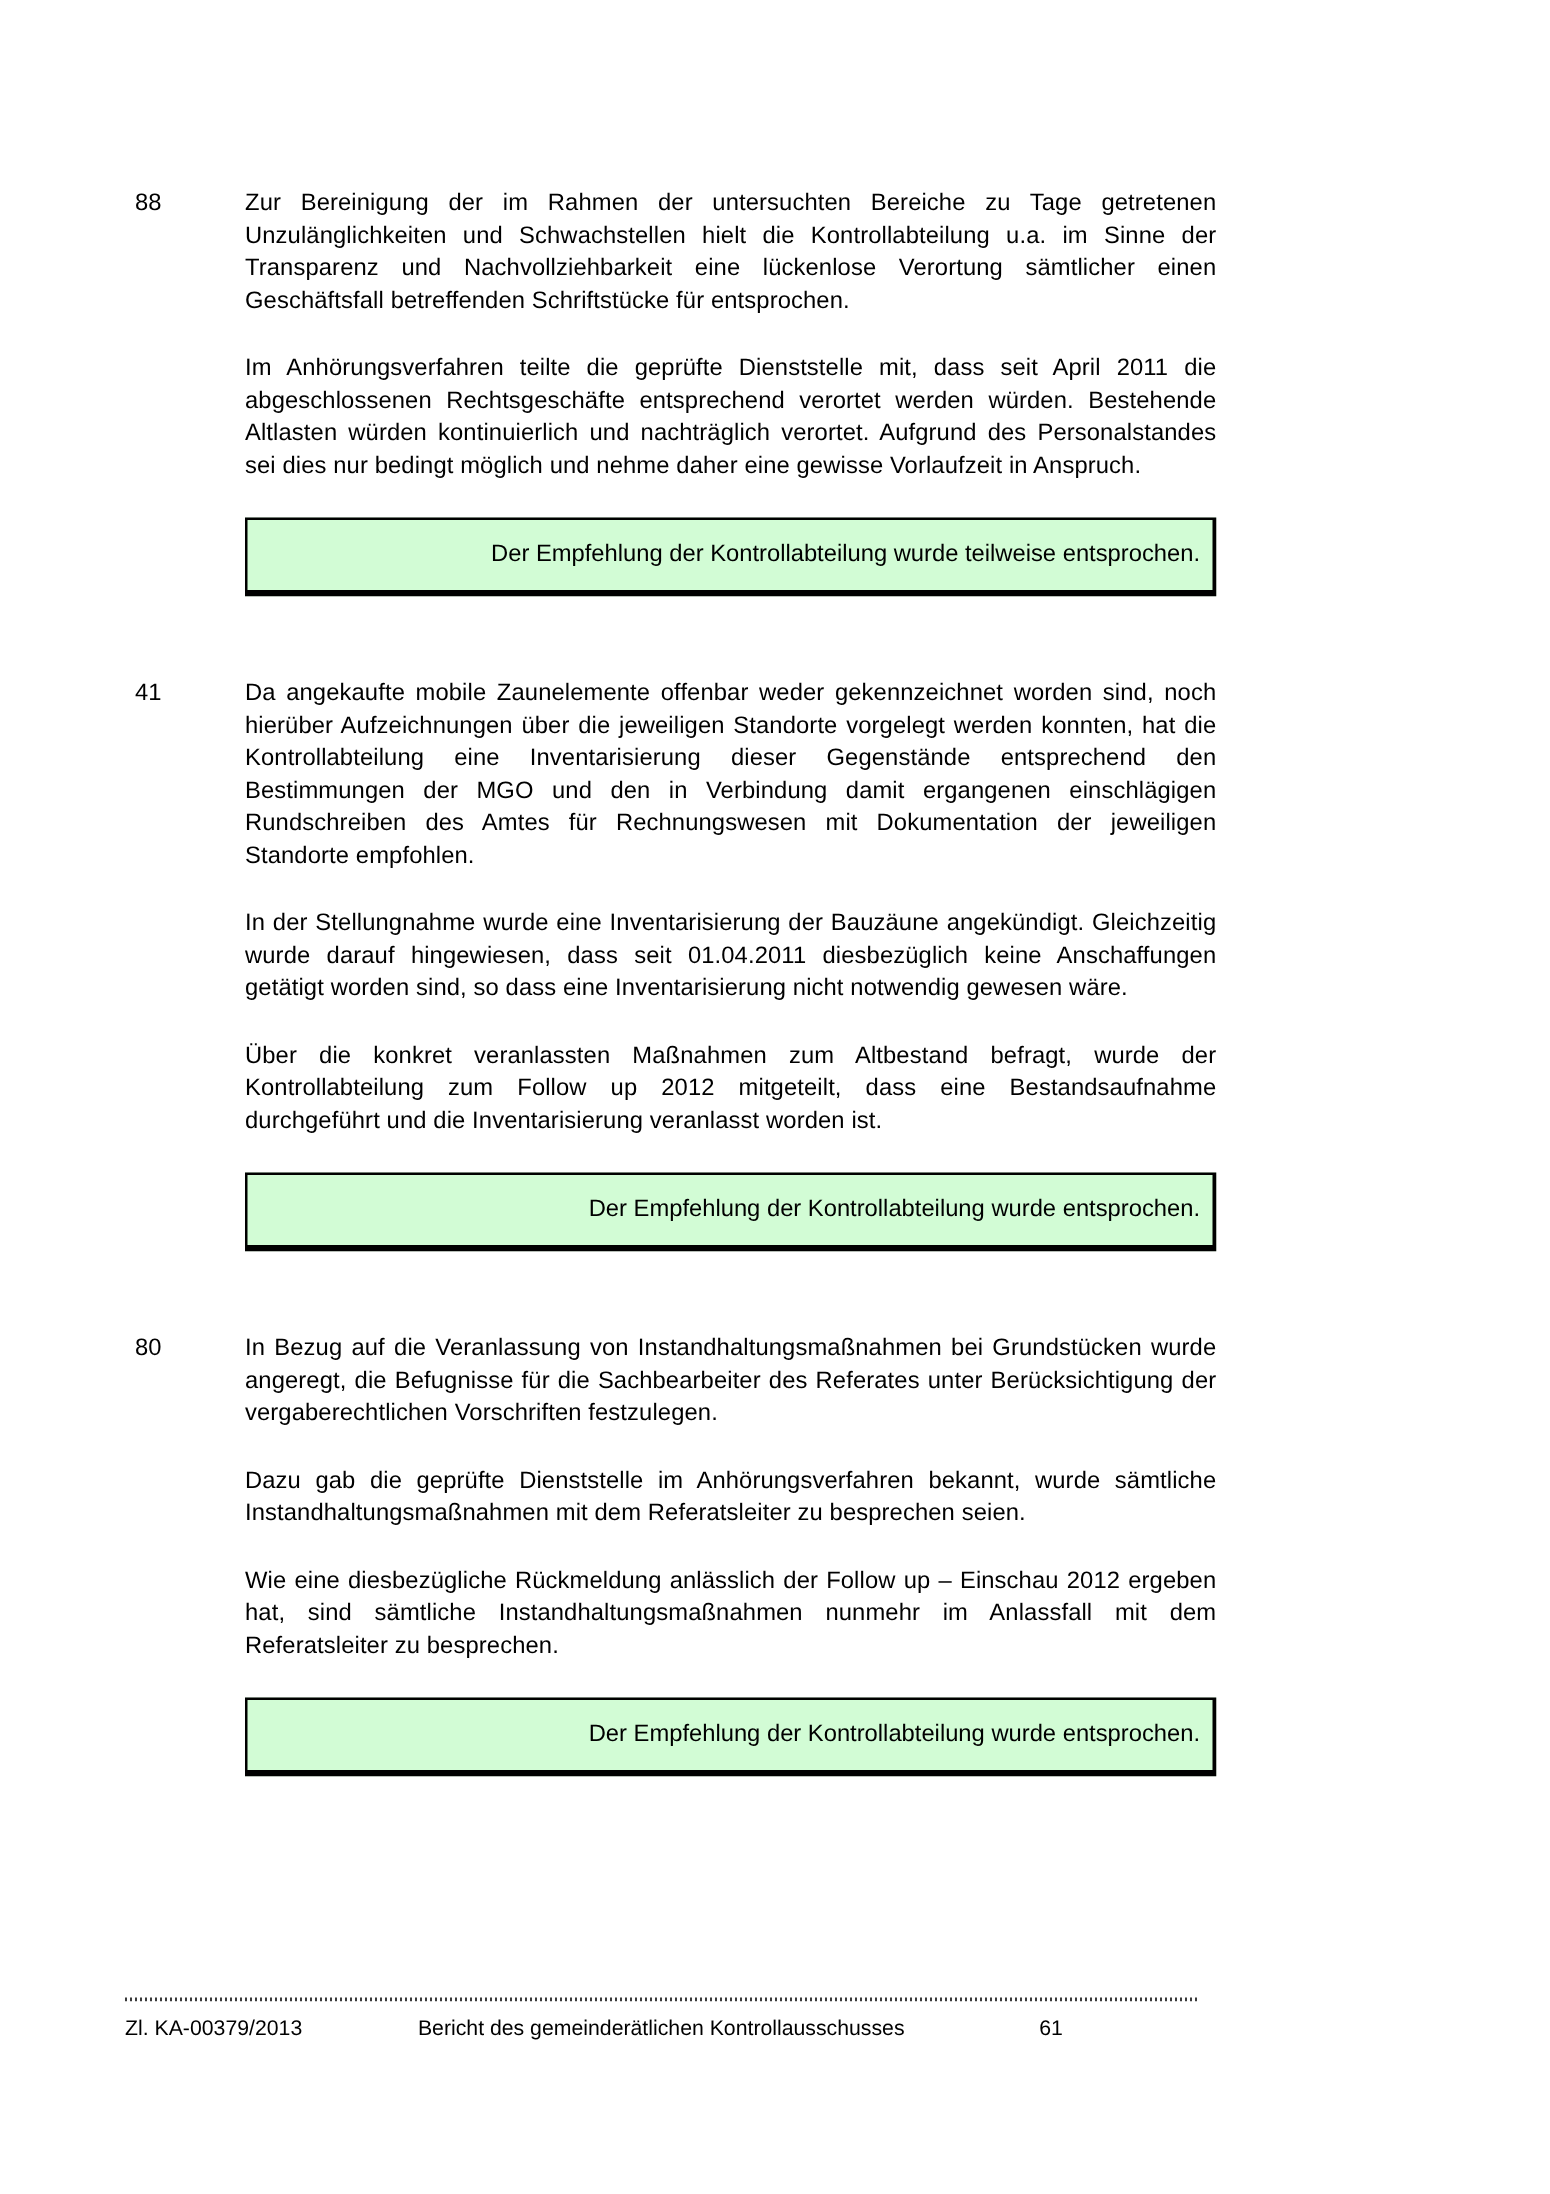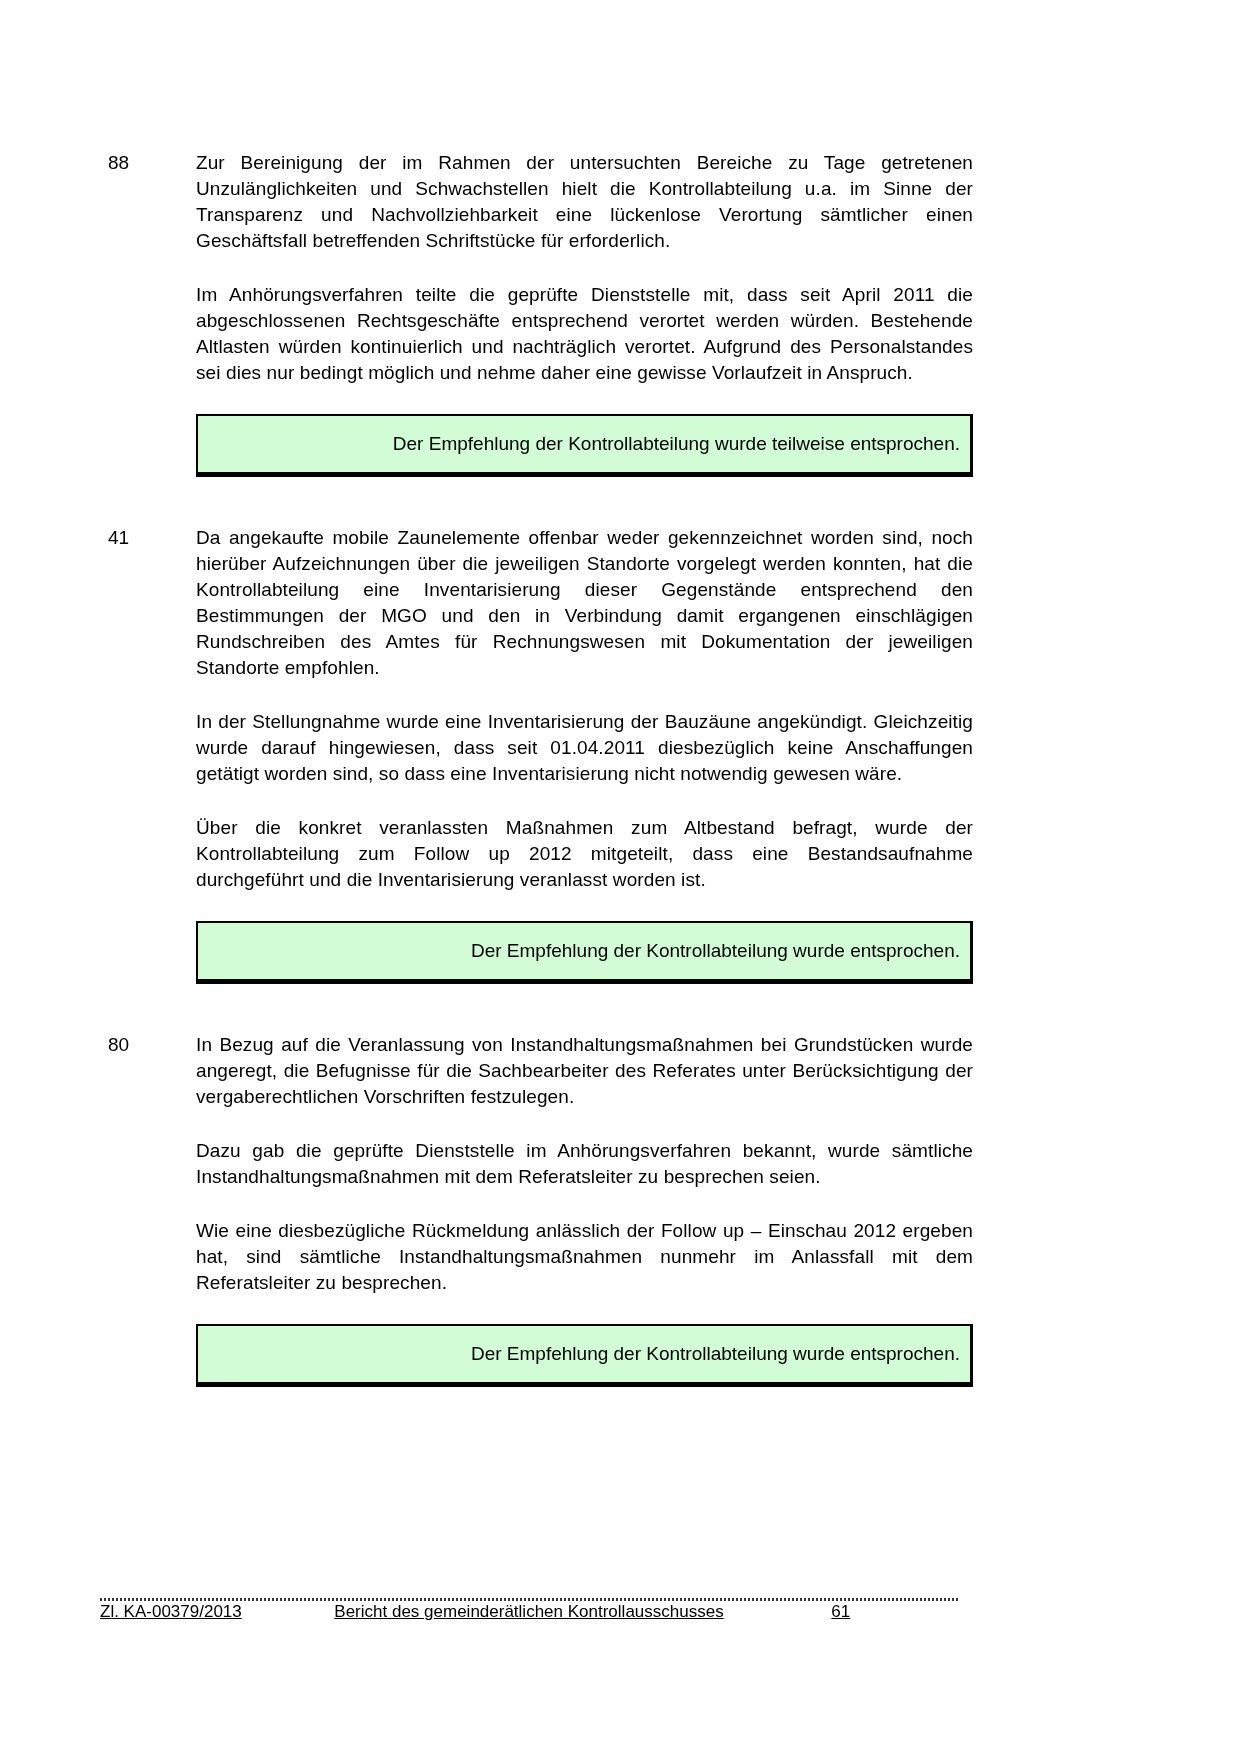--- a/index.html
+++ b/index.html
@@ -25,7 +25,7 @@
   }
   .section {
     display: flex;
-    margin-bottom: 48px;
+    margin-bottom: 65px;
   }
   .num-col {
     width: 88px;

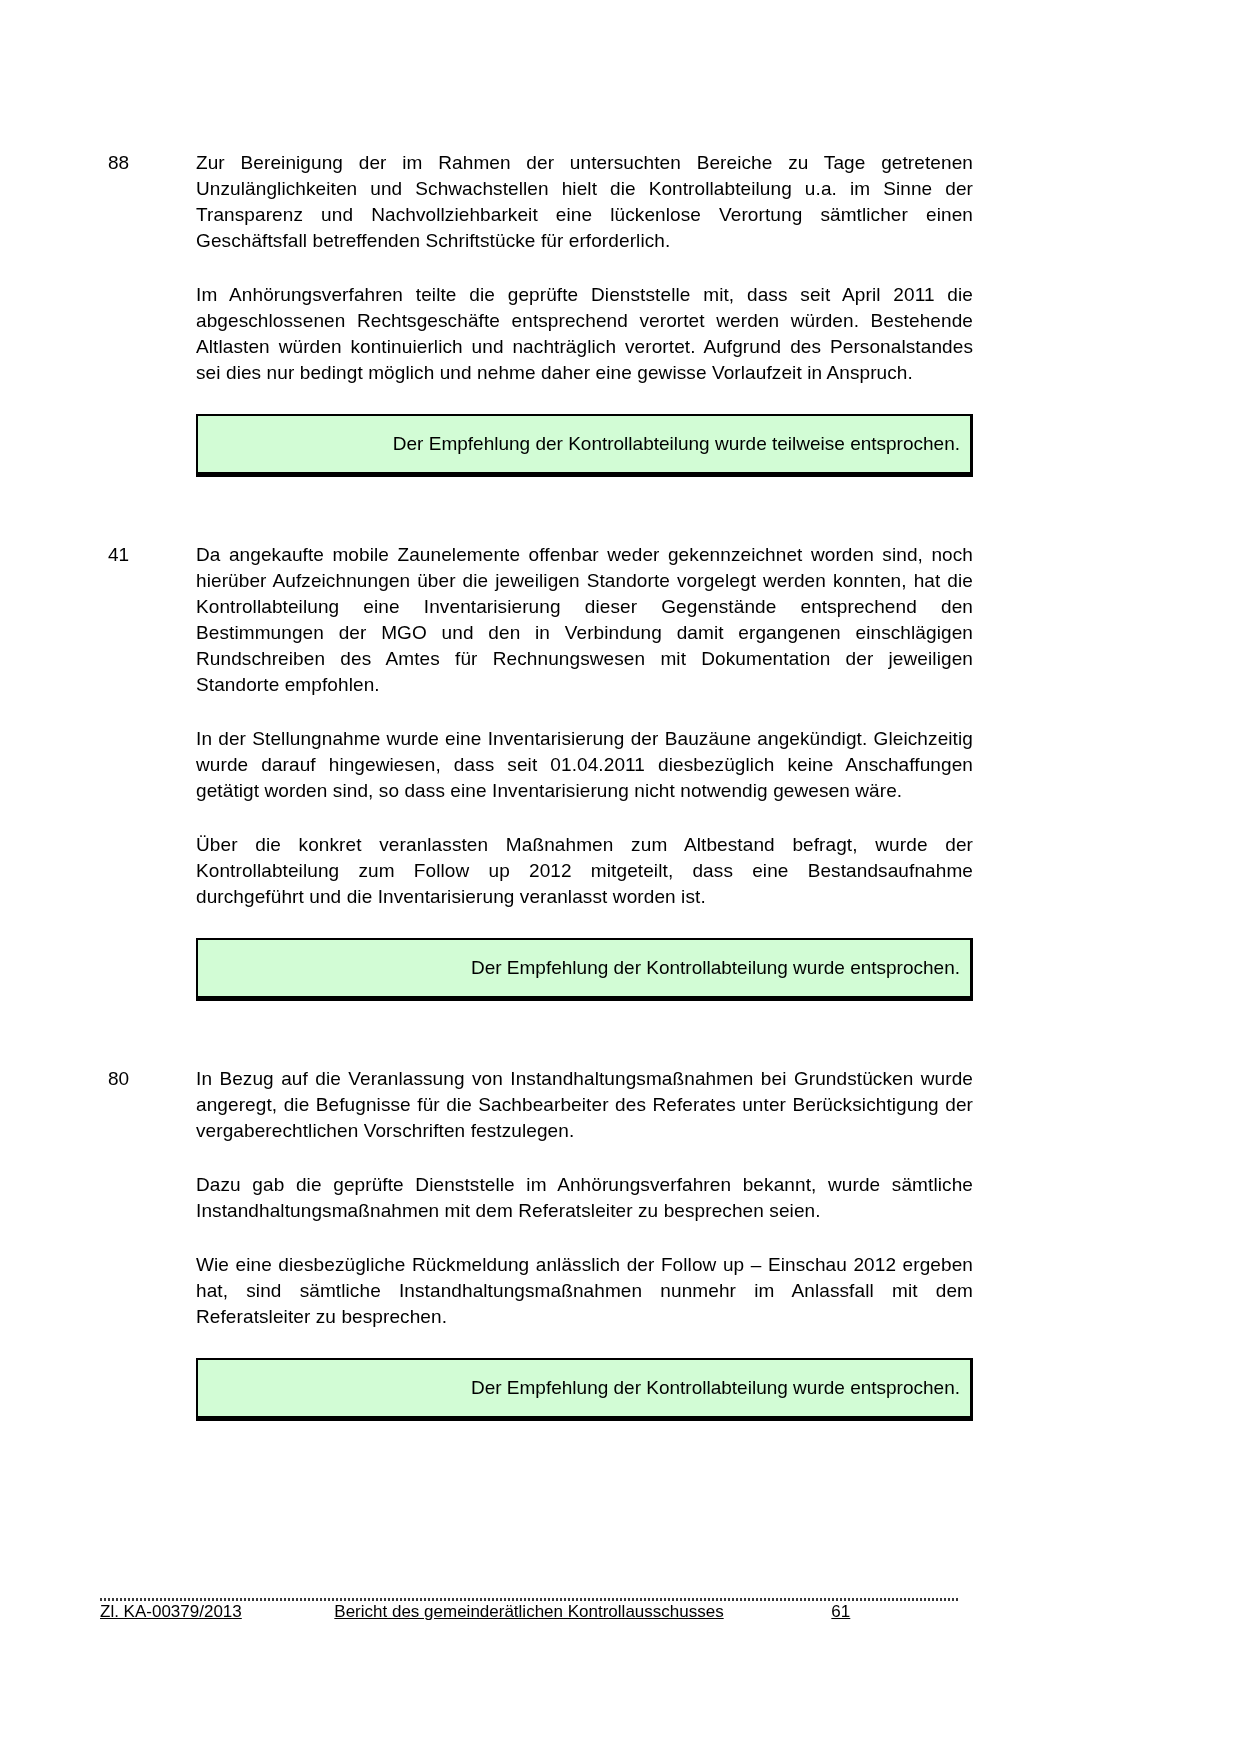--- a/index.html
+++ b/index.html
@@ -85,7 +85,7 @@
   <div class="section">
     <div class="num-col">88</div>
     <div class="body-col">
-      <p>Zur Bereinigung der im Rahmen der untersuchten Bereiche zu Tage getretenen Unzulänglichkeiten und Schwachstellen hielt die Kontrollabteilung u.a. im Sinne der Transparenz und Nachvollziehbarkeit eine lückenlose Verortung sämtlicher einen Geschäftsfall betreffenden Schriftstücke für erforderlich.</p>
+      <p>Zur Bereinigung der im Rahmen der untersuchten Bereiche zu Tage getretenen Unzulänglichkeiten und Schwachstellen hielt die Kontrollabteilung u.a. im Sinne der Transparenz und Nachvollziehbarkeit eine lückenlose Verortung sämtlicher einen Geschäftsfall betreffenden Schriftstücke für entsprochen.</p>
       <p>Im Anhörungsverfahren teilte die geprüfte Dienststelle mit, dass seit April 2011 die abgeschlossenen Rechtsgeschäfte entsprechend verortet werden würden. Bestehende Altlasten würden kontinuierlich und nachträglich verortet. Aufgrund des Personalstandes sei dies nur bedingt möglich und nehme daher eine gewisse Vorlaufzeit in Anspruch.</p>
       <div class="green-box">
         <span>Der Empfehlung der Kontrollabteilung wurde teilweise entsprochen.</span>

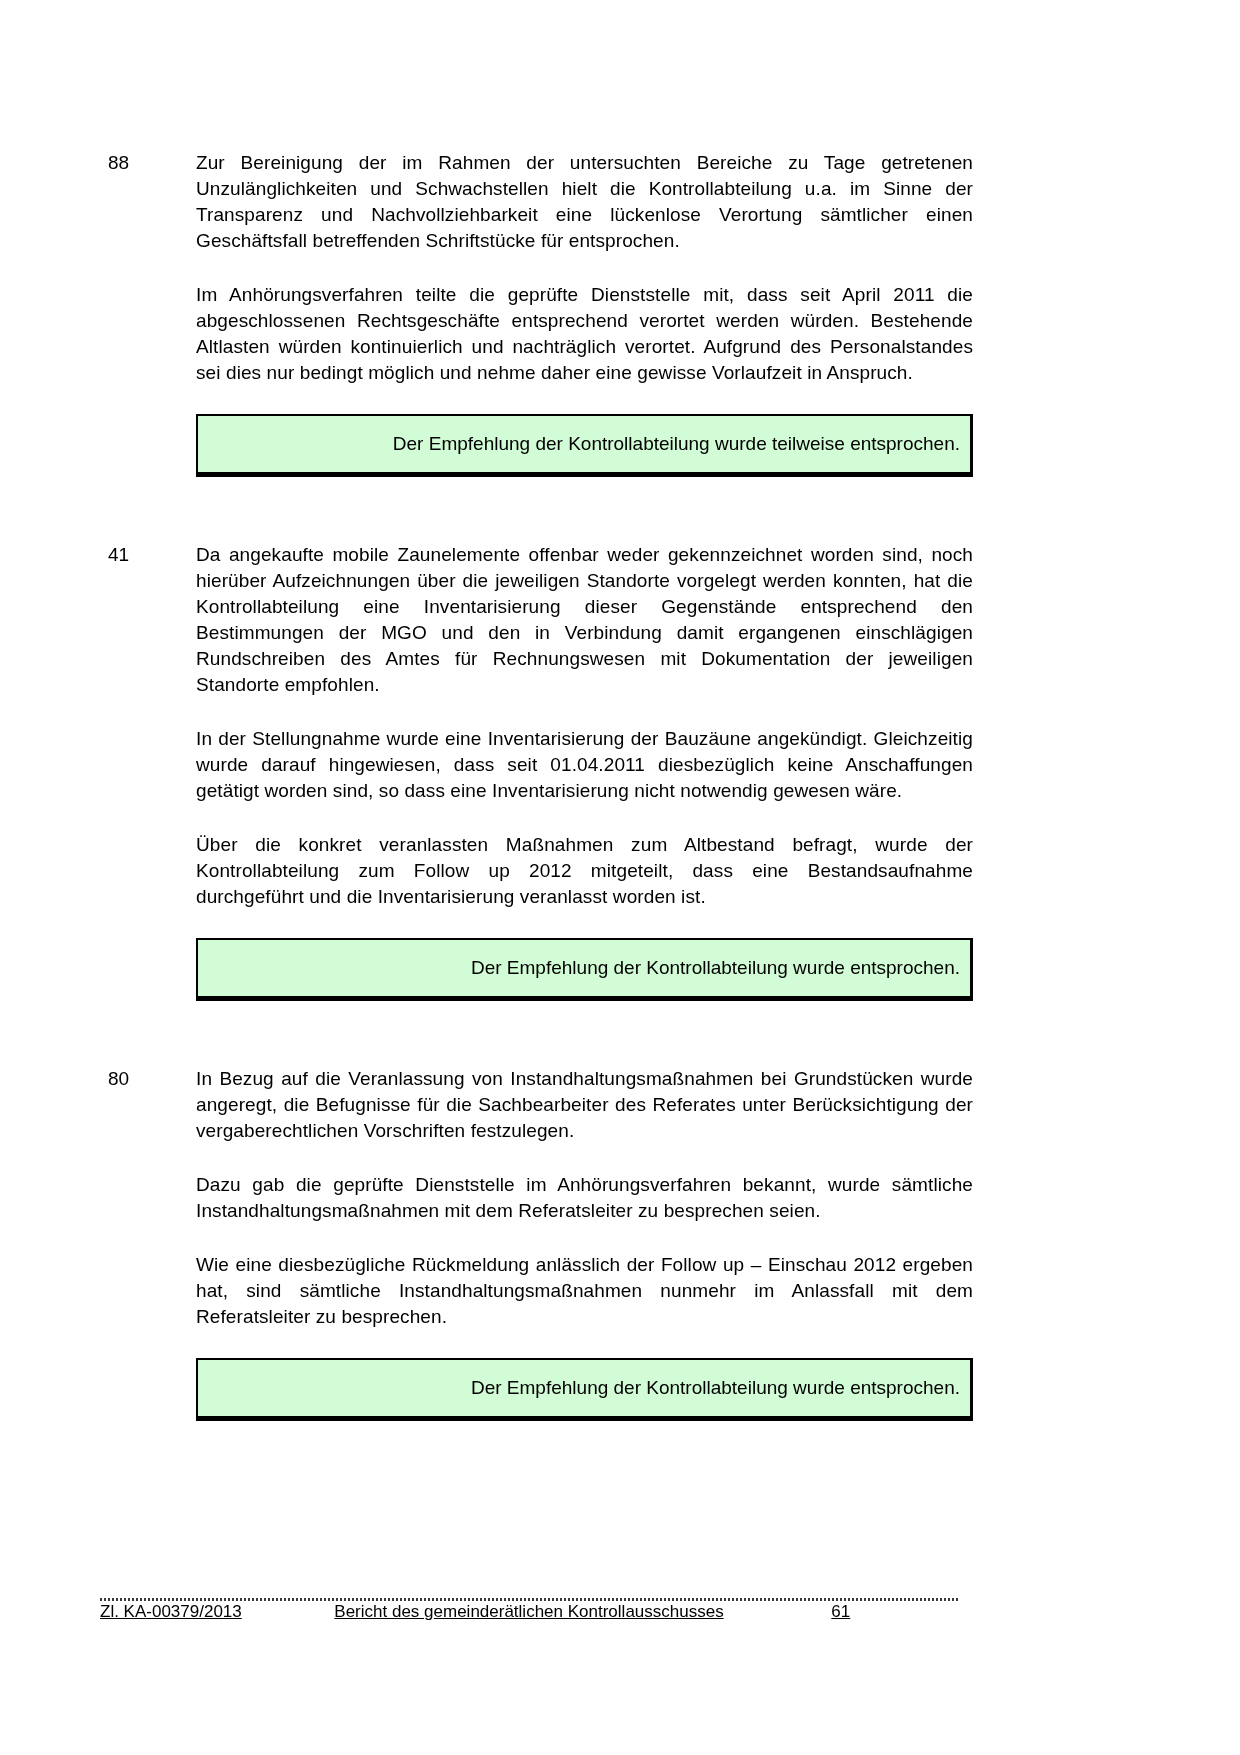--- a/index.html
+++ b/index.html
@@ -66,12 +66,12 @@
     background: repeating-linear-gradient(to right, #3a3a3a 0 2px, transparent 2px 4px);
   }
   .footer-row {
+    margin-top: 11px;
     display: grid;
     grid-template-columns: 1fr auto 1fr;
     align-items: baseline;
     font-size: 17px;
     line-height: 22px;
-    text-decoration: underline;
   }
   .footer-left  { text-align: left; }
   .footer-center{ text-align: center; }

